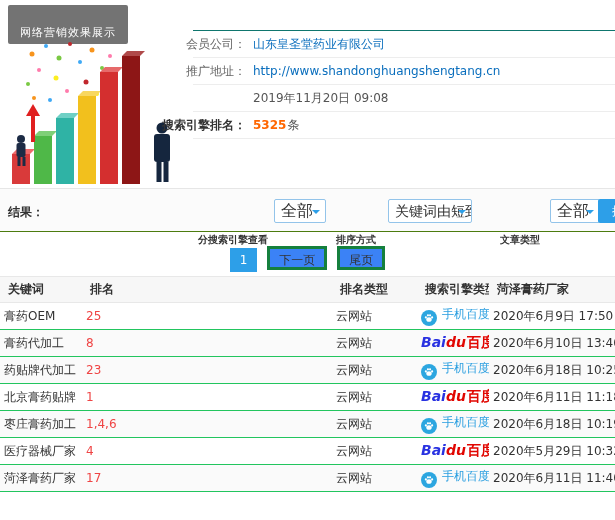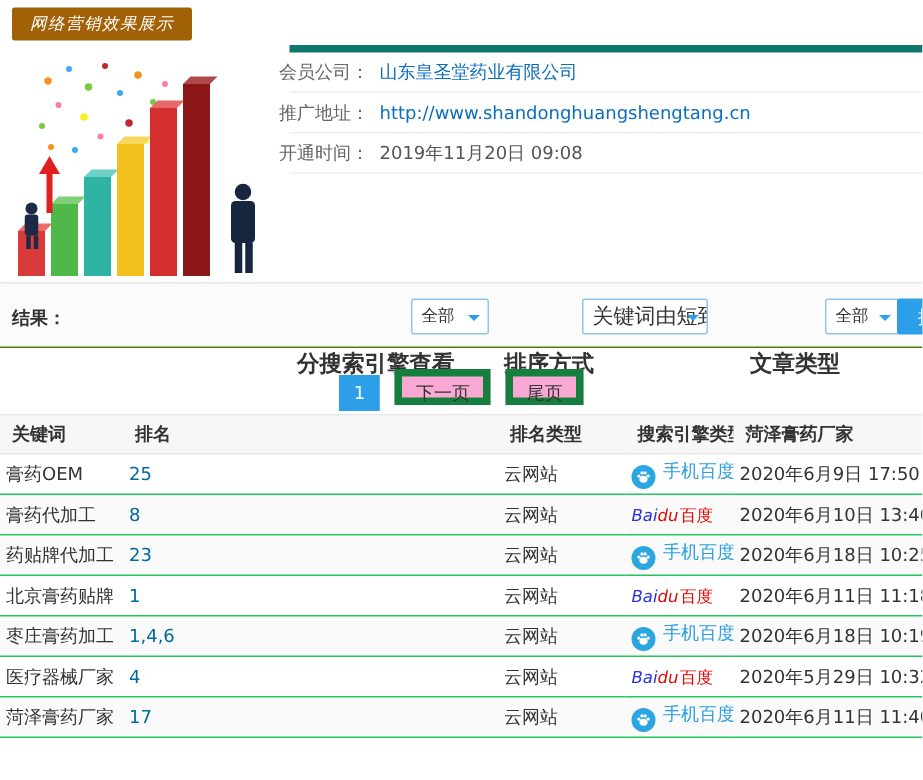--- a/index.html
+++ b/index.html
@@ -12,8 +12,8 @@
 
   
   .header-tag {
-    position:absolute; top:5px; left:8px; background:#a16207; color:#fff;
-    font-size:11px; padding:3px 12px 4px; border-radius:2px; letter-spacing:1px;font-style:italic;
+    position:absolute; top:5px; left:8px; background:#737373; color:#fff;
+    font-size:11px; padding:20px 12px 4px; border-radius:2px; letter-spacing:1px;
   }
 
   

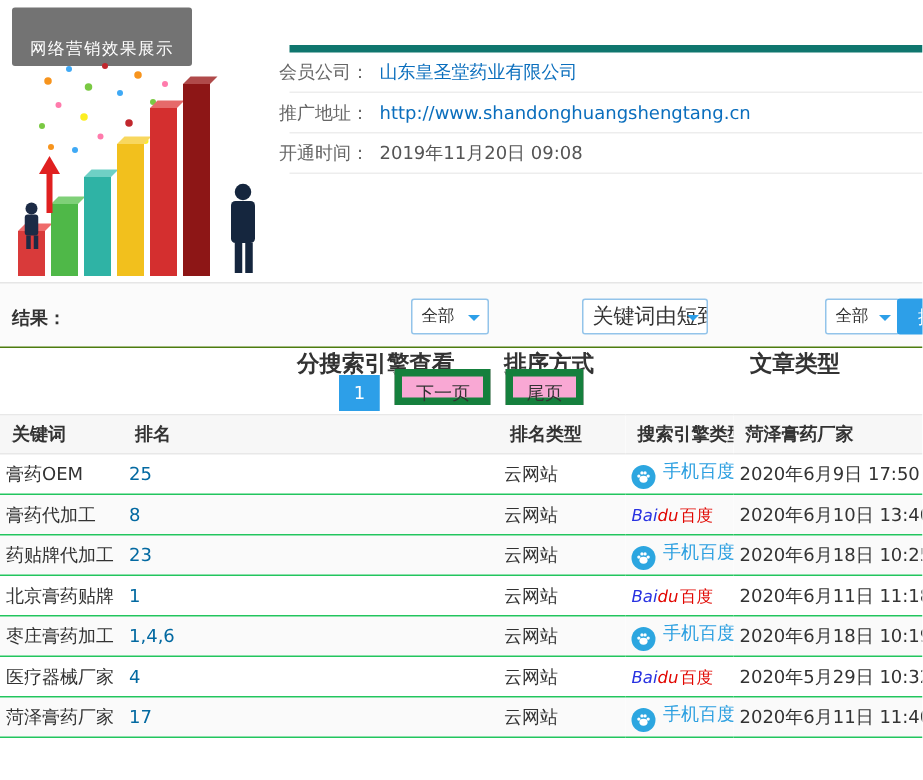--- a/index.html
+++ b/index.html
@@ -19,7 +19,7 @@
   
   .info-section { position:absolute; top:30px; left:0; width:615px; height:158px; }
   .chart-art { position:absolute; left:4px; top:6px; }
-  .info-rows { position:absolute; left:193px; top:0; right:0; border-top:5px solid #0f766e; }
+  .info-rows { position:absolute; left:193px; top:0; right:0; border-top:1px solid #0f766e; }
   .info-row { position:relative; height:27px; line-height:27px; border-bottom:1px solid #ededed; }
   .info-label { position:absolute; right:369px; white-space:nowrap; color:#666; }
   .info-label.strong { color:#333; font-weight:bold; }

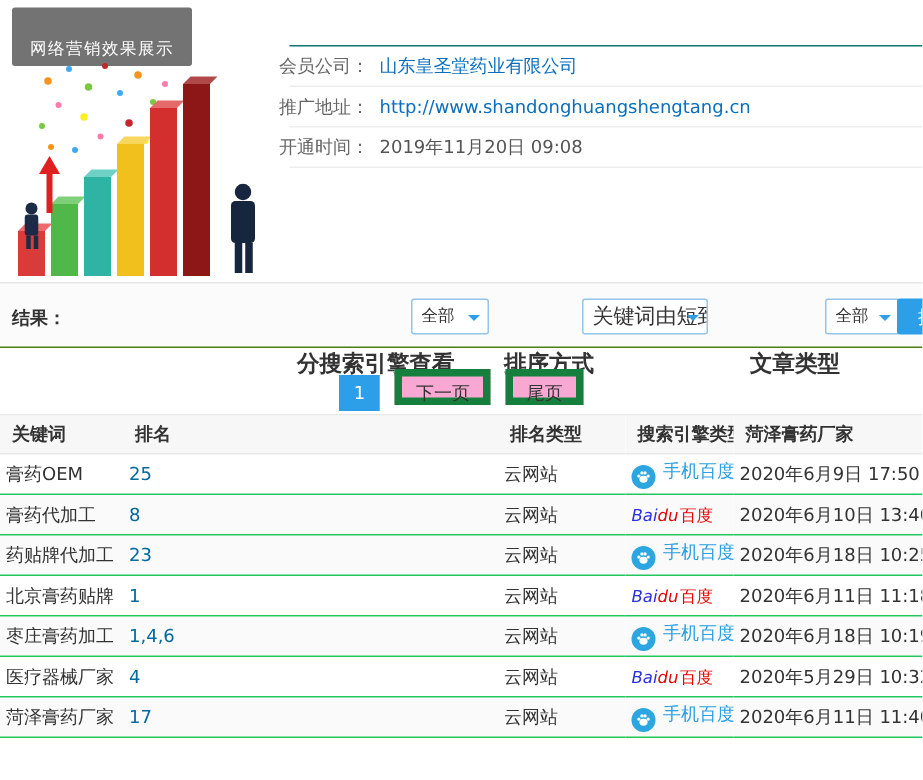--- a/index.html
+++ b/index.html
@@ -159,7 +159,6 @@
         <a class="info-value link">http://www.shandonghuangshengtang.cn</a>
       </div>
       <div class="info-row">
-        <span class="info-label">开通时间：</span>
         <span class="info-value">2019年11月20日 09:08</span>
       </div>
     </div>

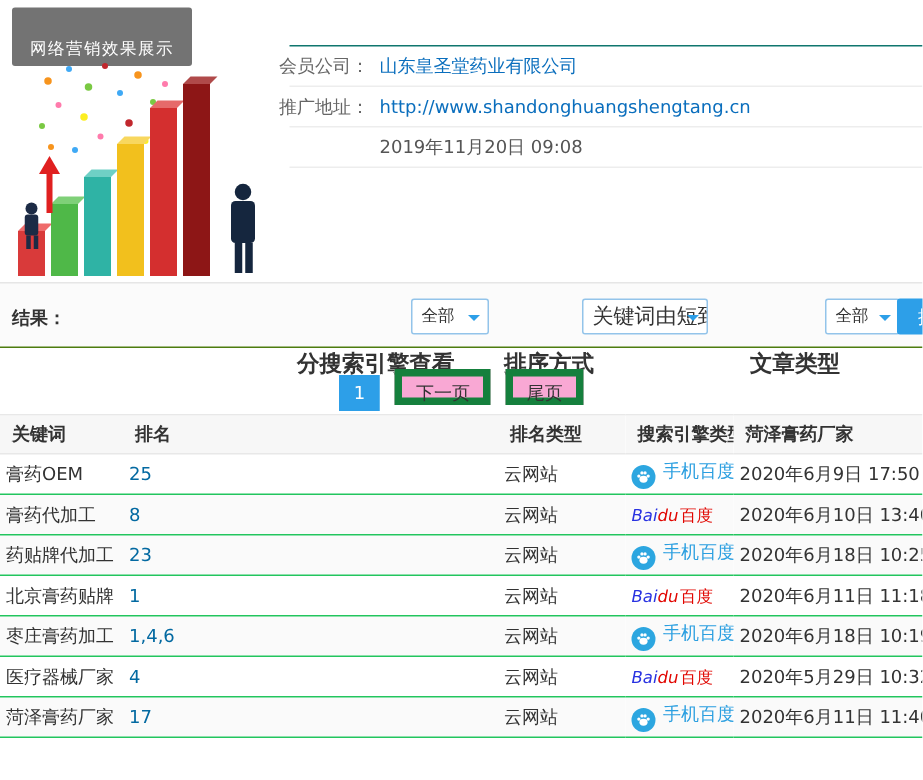--- a/index.html
+++ b/index.html
@@ -160,6 +160,10 @@
       </div>
       <div class="info-row">
         <span class="info-value">2019年11月20日 09:08</span>
+      </div>
+      <div class="info-row">
+        <span class="info-label strong">搜索引擎排名：</span>
+        <span class="info-value"><b class="hl">5325</b><span>条</span></span>
       </div>
     </div>
   </div>

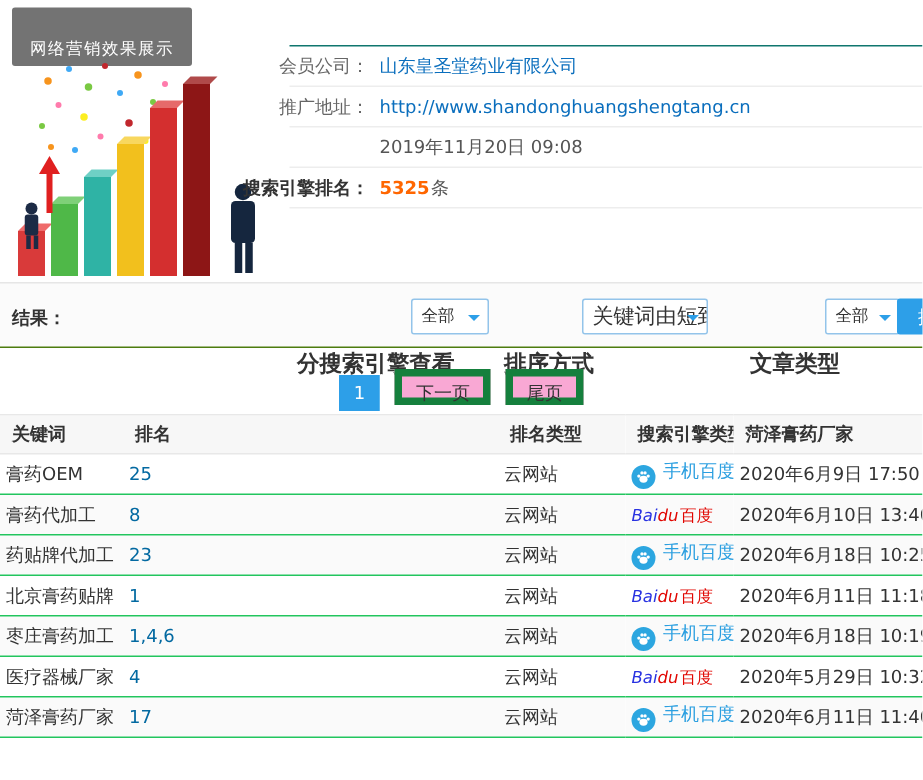--- a/index.html
+++ b/index.html
@@ -38,7 +38,7 @@
   .sel {
     position:absolute; top:10px; height:24px; background:#fff; border:1px solid #93c4ea;
     border-radius:2px; line-height:22px; padding-left:6px; cursor:pointer;
-    font-size:11px; color:#333; white-space:nowrap; overflow:hidden;
+    font-size:16px; color:#333; white-space:nowrap; overflow:hidden;
   }
   .s1 { left:274px; width:52px; }
   .s2 { left:388px; width:84px; font-size:14px; }

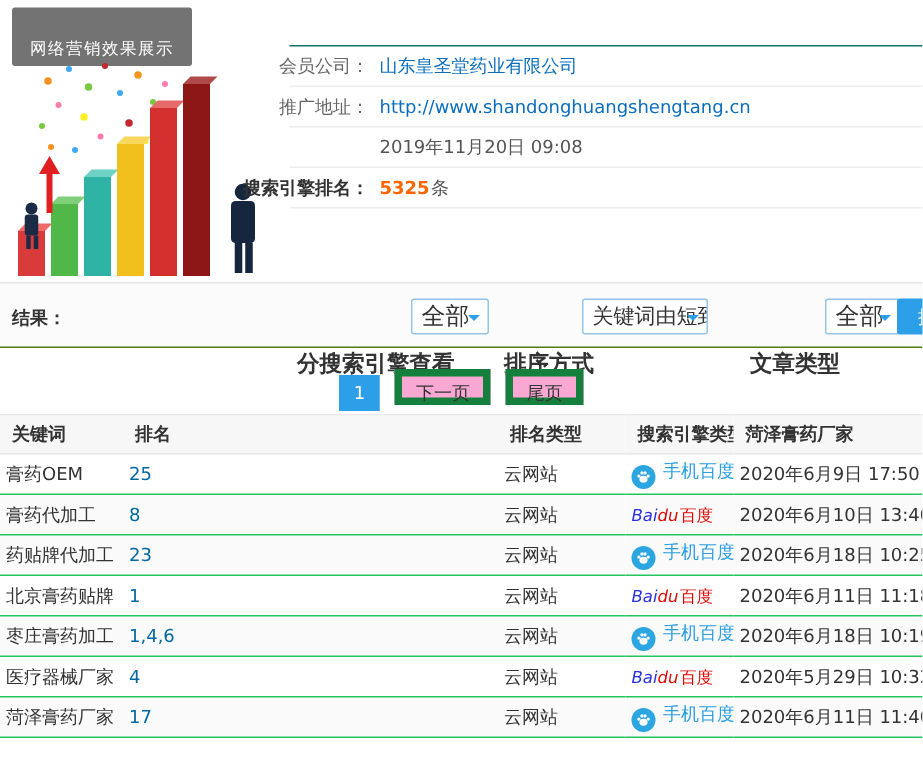--- a/index.html
+++ b/index.html
@@ -33,7 +33,7 @@
     background:#fbfbfb; border-top:1px solid #e6e6e6; border-bottom:1px solid #4d7c0f;
   }
   .f-result { position:absolute; left:8px; top:15px; font-weight:bold; color:#333; }
-  .f-label { position:absolute; top:16px; font-weight:bold; color:#333; font-size:15px; white-space:nowrap;margin-top:28px; }
+  .f-label { position:absolute; top:16px; font-weight:bold; color:#333; font-size:10px; white-space:nowrap;margin-top:28px; }
   .l1 { left:198px; } .l2 { left:336px; } .l3 { left:500px; }
   .sel {
     position:absolute; top:10px; height:24px; background:#fff; border:1px solid #93c4ea;

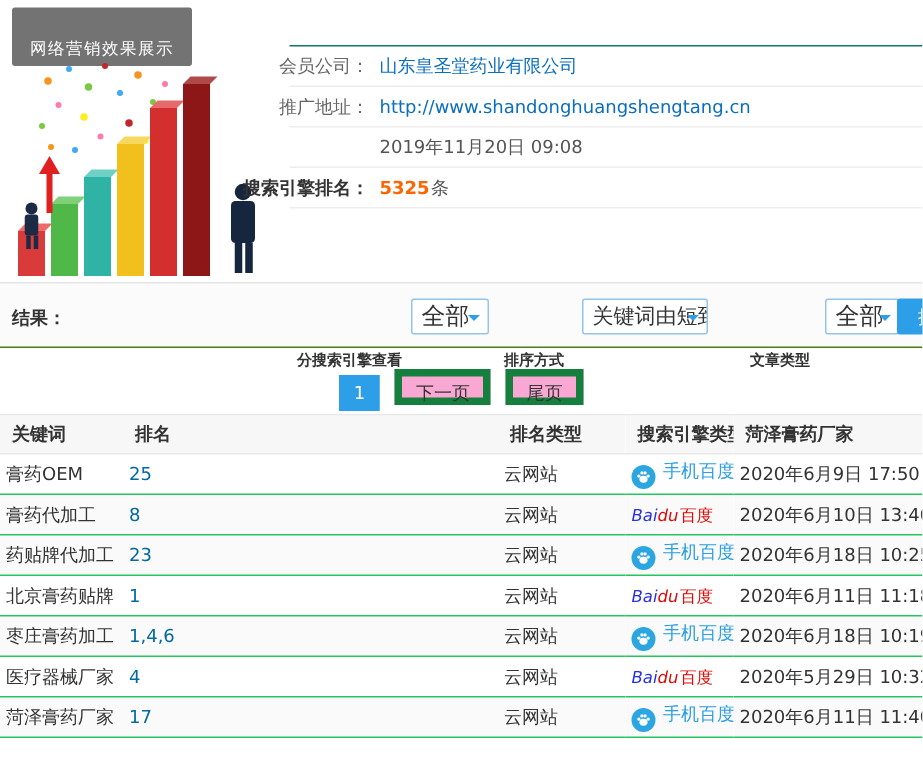--- a/index.html
+++ b/index.html
@@ -58,7 +58,7 @@
   .pagination { position:absolute; top:246px; left:0; width:615px; text-align:center; }
   .page-box { display:inline-block; height:24px; line-height:22px; padding:0 9px; margin:0 3px; font-size:12px; }
   .page-box.current { background:#2d9fe8; color:#fff; border:1px solid #2d9fe8; cursor:default; }
-  .page-box.btn { border:5px solid #15803d; color:#333; background:#f9a8d4; cursor:pointer; }
+  .page-box.btn { border:3px solid #15803d; color:#333; background:#3b82f6; cursor:pointer; }
 
   
   .results-table {

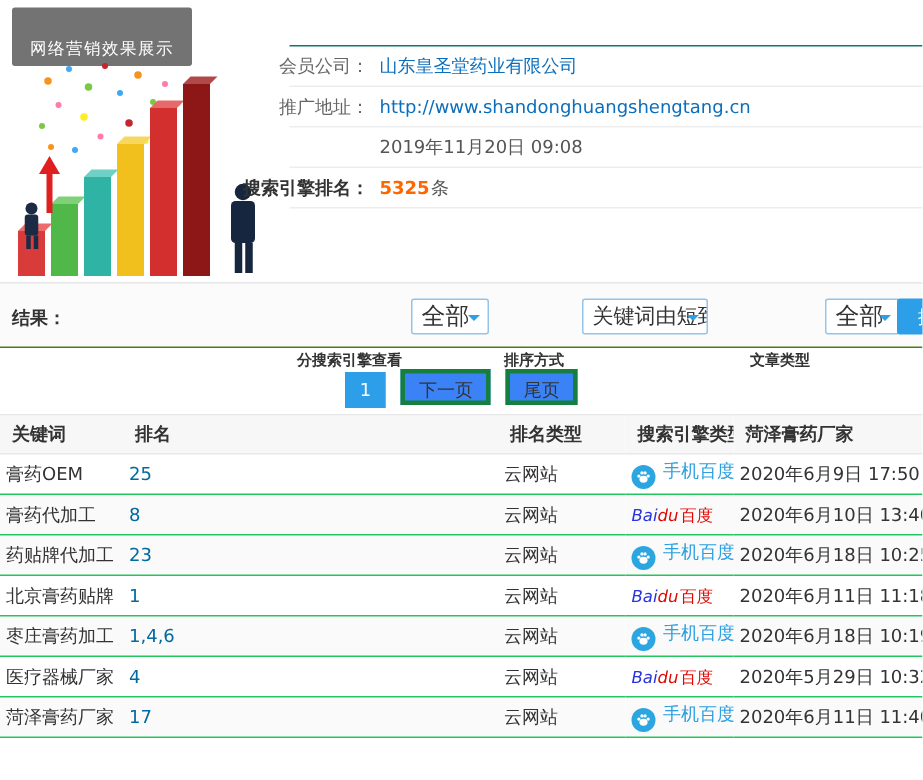--- a/index.html
+++ b/index.html
@@ -75,7 +75,7 @@
     color:#333; white-space:nowrap; overflow:hidden; background:#fff;
   }
   .results-table tr.alt td { background:#fafafa; }
-  td.c-rank { color:#0369a1; cursor:pointer; }
+  td.c-rank { color:#ef4444; cursor:pointer; }
 
   
   .m-badge {

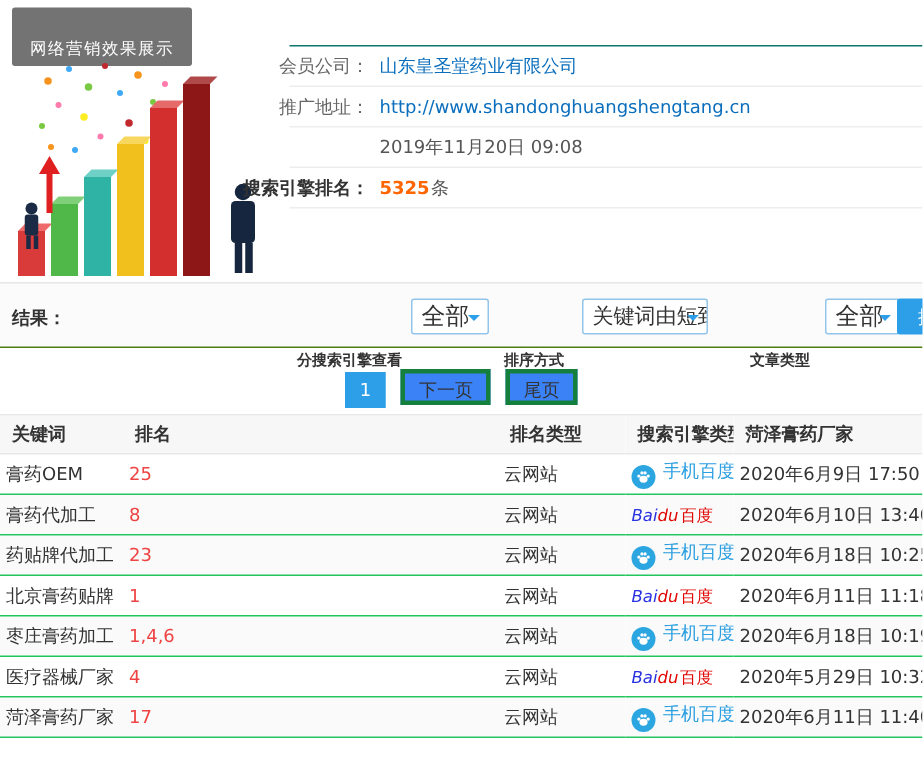--- a/index.html
+++ b/index.html
@@ -84,7 +84,7 @@
   }
   .m-badge svg { vertical-align:middle; }
   .m-label { color:#2b9fe0; }
-  .bd-logo { font-weight:normal; font-size:11px; }
+  .bd-logo { font-weight:bold; font-size:14px; }
   .bd-bai { color:#2932e1; font-style:italic; }
   .bd-du  { color:#e10601; font-style:italic; }
   .bd-cn  { color:#e10601; margin-left:1px; }

